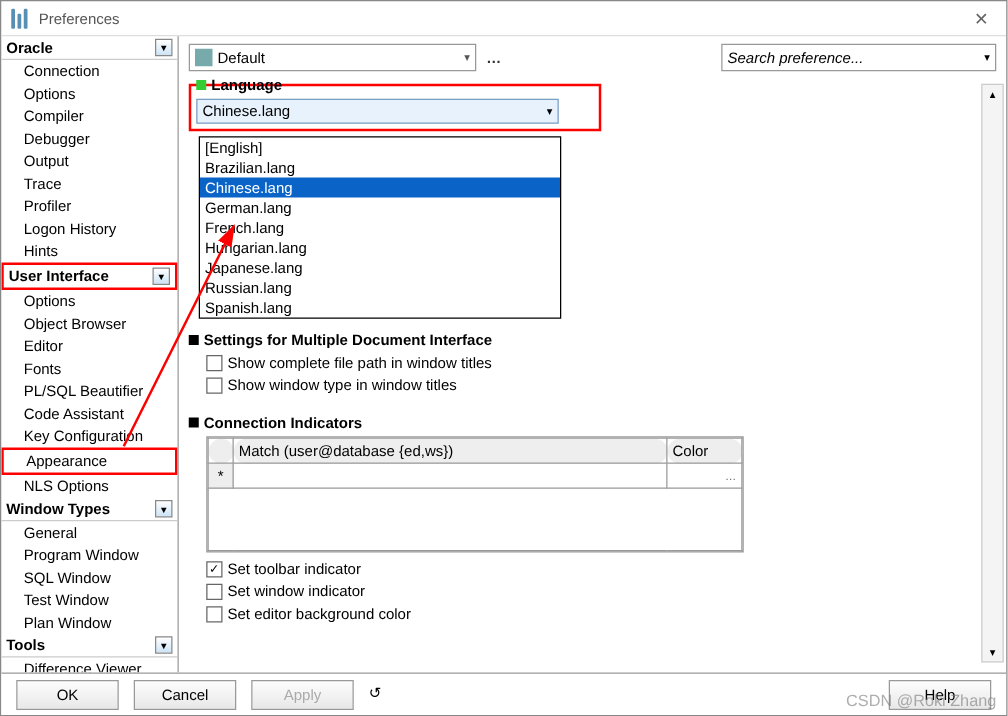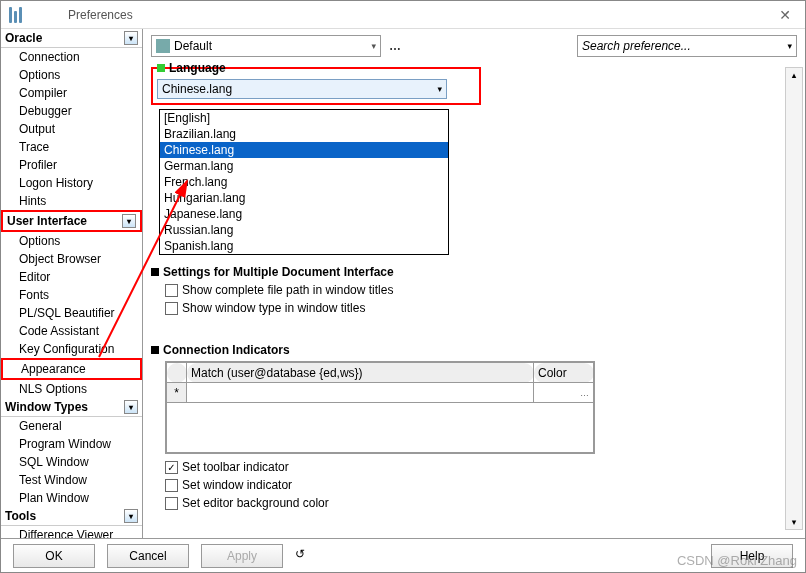--- a/index.html
+++ b/index.html
@@ -4,7 +4,7 @@
 <style>
 * { box-sizing: border-box; margin: 0; padding: 0; }
 body { font-family: "Segoe UI", Tahoma, sans-serif; font-size: 12px; background: #fff; width: 806px; height: 573px; overflow: hidden; position: relative; border: 1px solid #888; }
-.titlebar { height: 28px; display: flex; align-items: center; padding: 0 8px; border-bottom: 1px solid #ddd; gap: 37px; }
+.titlebar { height: 28px; display: flex; align-items: center; padding: 0 8px; border-bottom: 1px solid #ddd; }
 .titlebar .app-icon { width: 16px; height: 16px; display: inline-flex; gap: 2px; margin-right: 6px; }
 .titlebar .app-icon span { width: 3px; background: #5a8fb5; border-radius: 1px; }
 .titlebar .app-icon span:nth-child(2) { height: 12px; margin-top: 4px; }

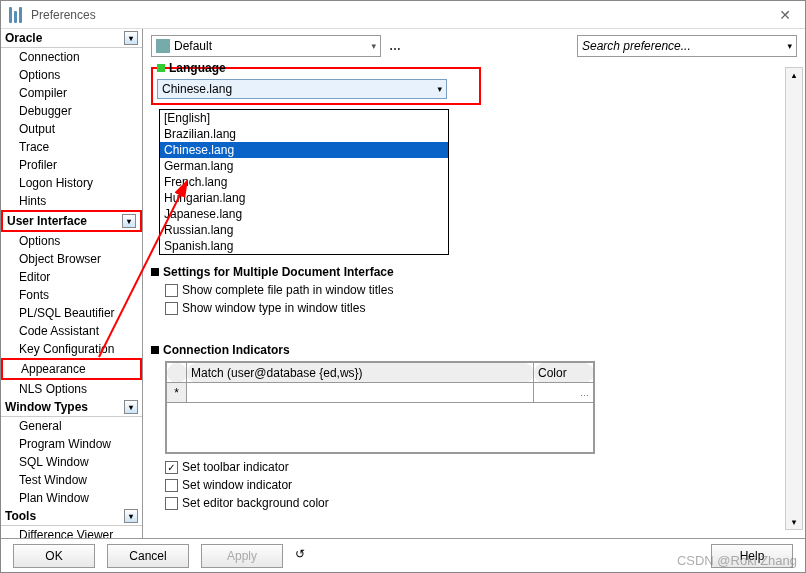--- a/index.html
+++ b/index.html
@@ -30,7 +30,7 @@
 .right-scroll .arr { font-size:9px; padding:2px 0; cursor:pointer; }
 .right-scroll .thumb { flex:1; }
 .panels { margin-right: 24px; }
-.group { margin-bottom: 26px; }
+.group { margin-bottom: 14px; }
 .group-row { display:flex; align-items:center; margin-bottom:2px; }
 .marker { width:8px; height:8px; margin-right:4px; }
 .marker.green { background:#3c3; }

